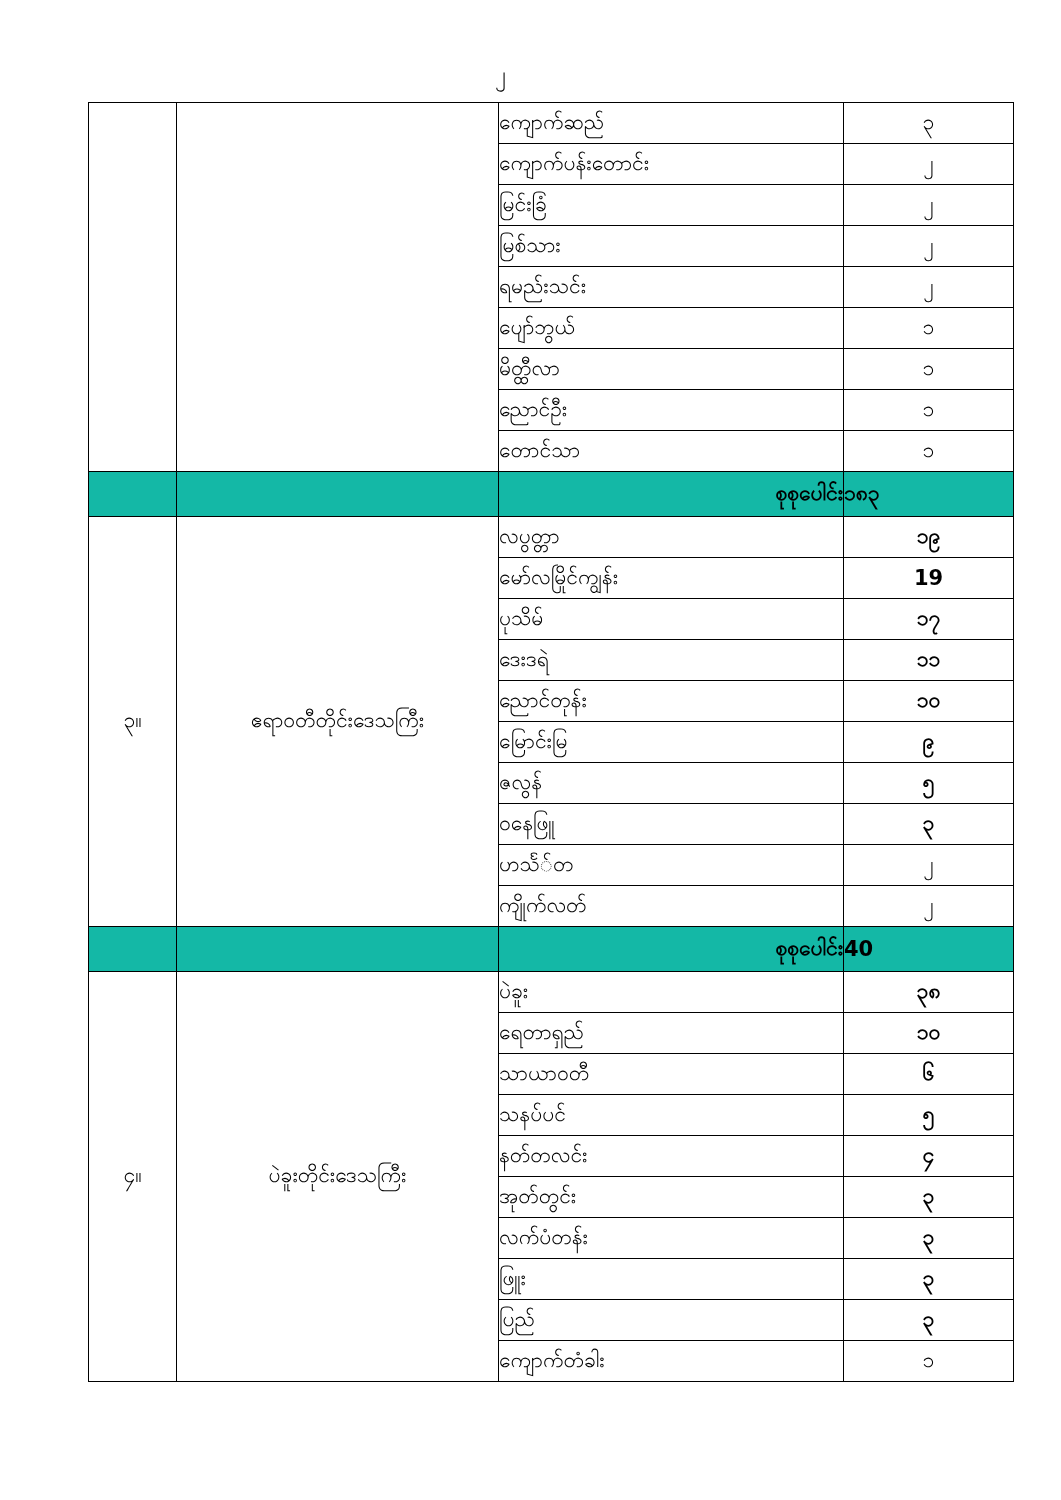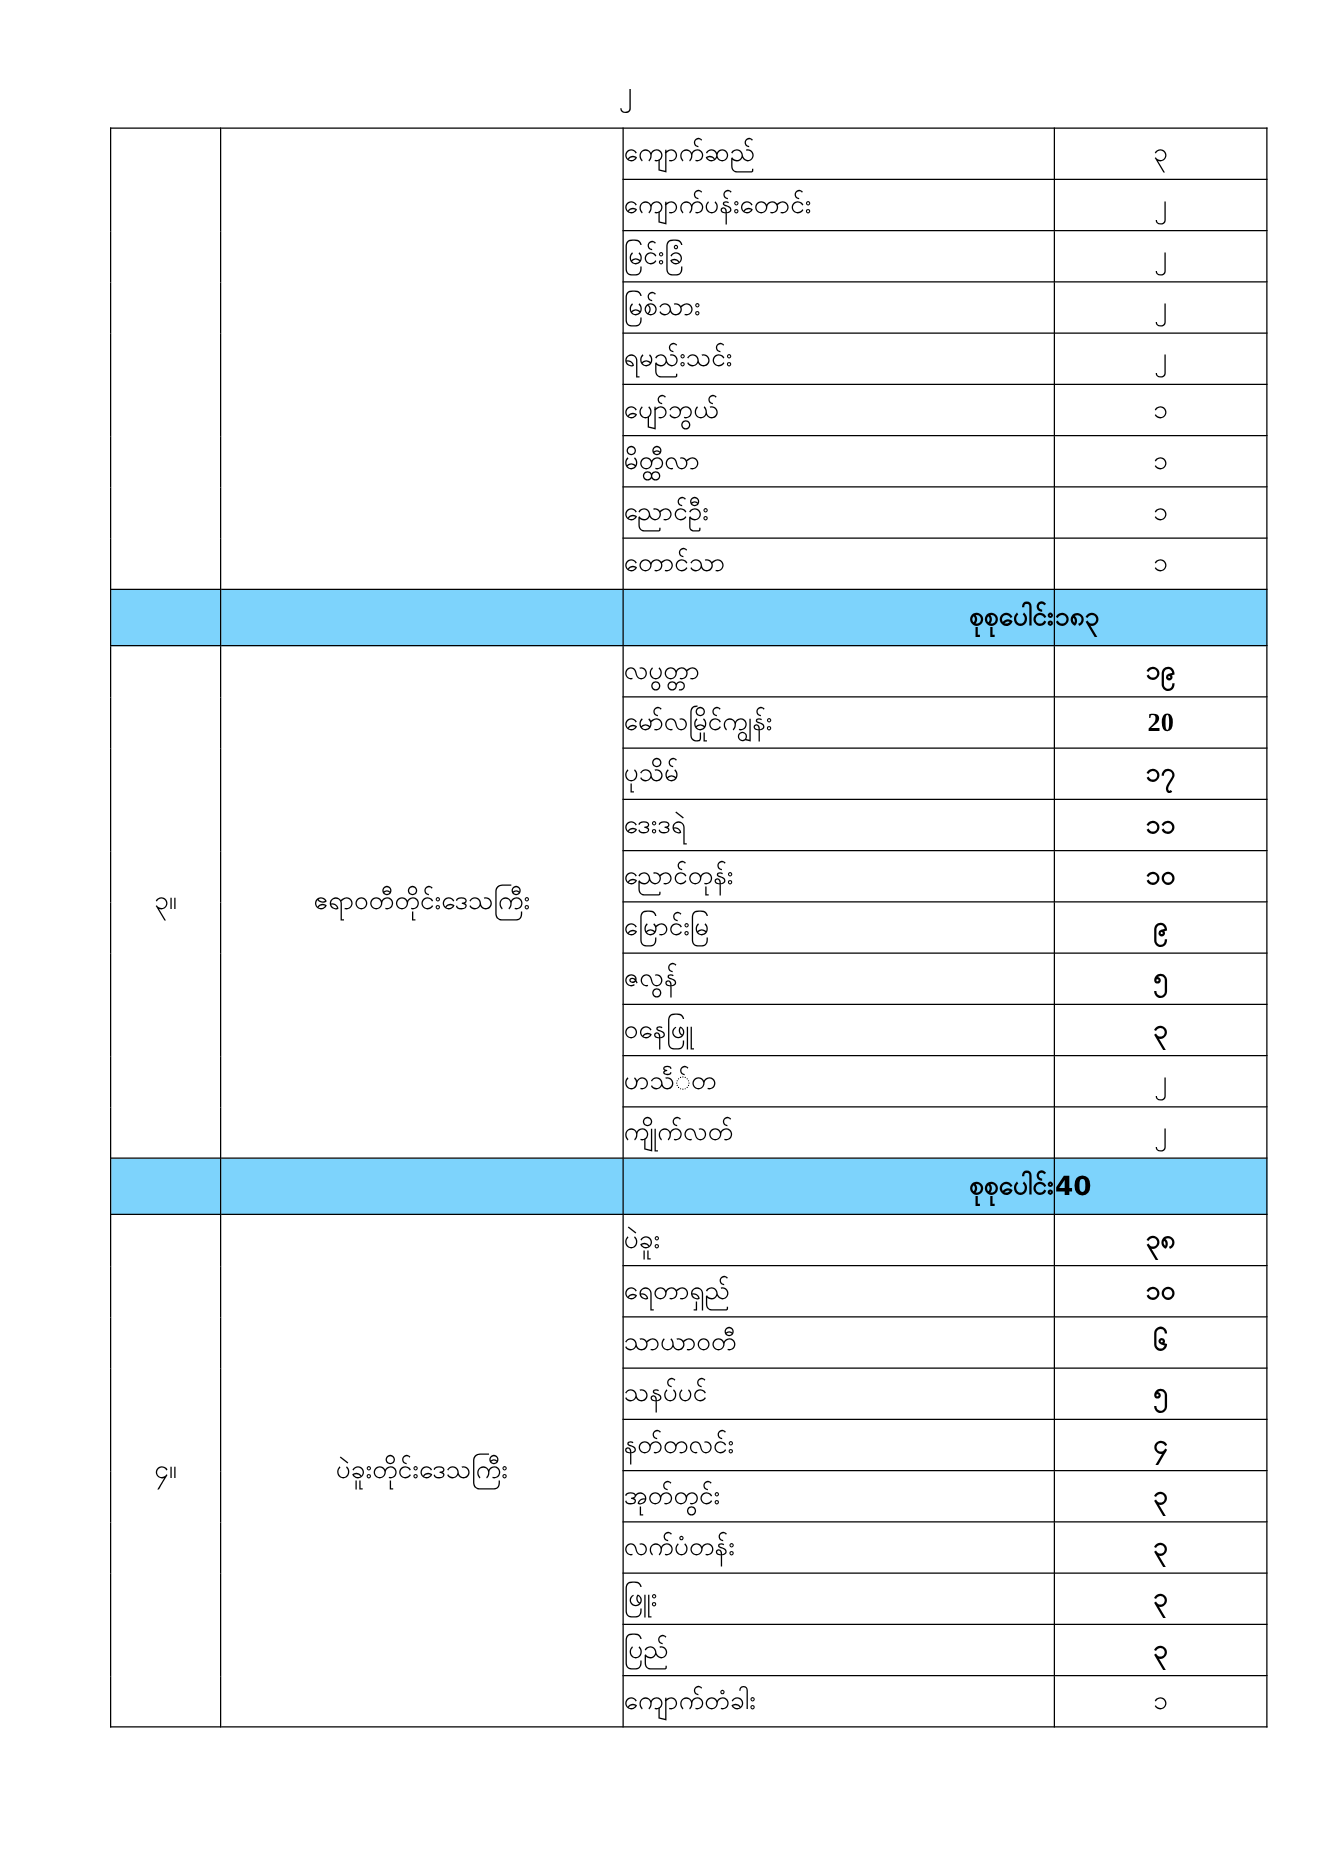--- a/index.html
+++ b/index.html
@@ -67,7 +67,7 @@
     font-size: 21px;
   }
   tr.total-row td {
-    background: #7dd3fc;
+    background: #14b8a6;
     font-weight: bold;
     height: 44px;
   }

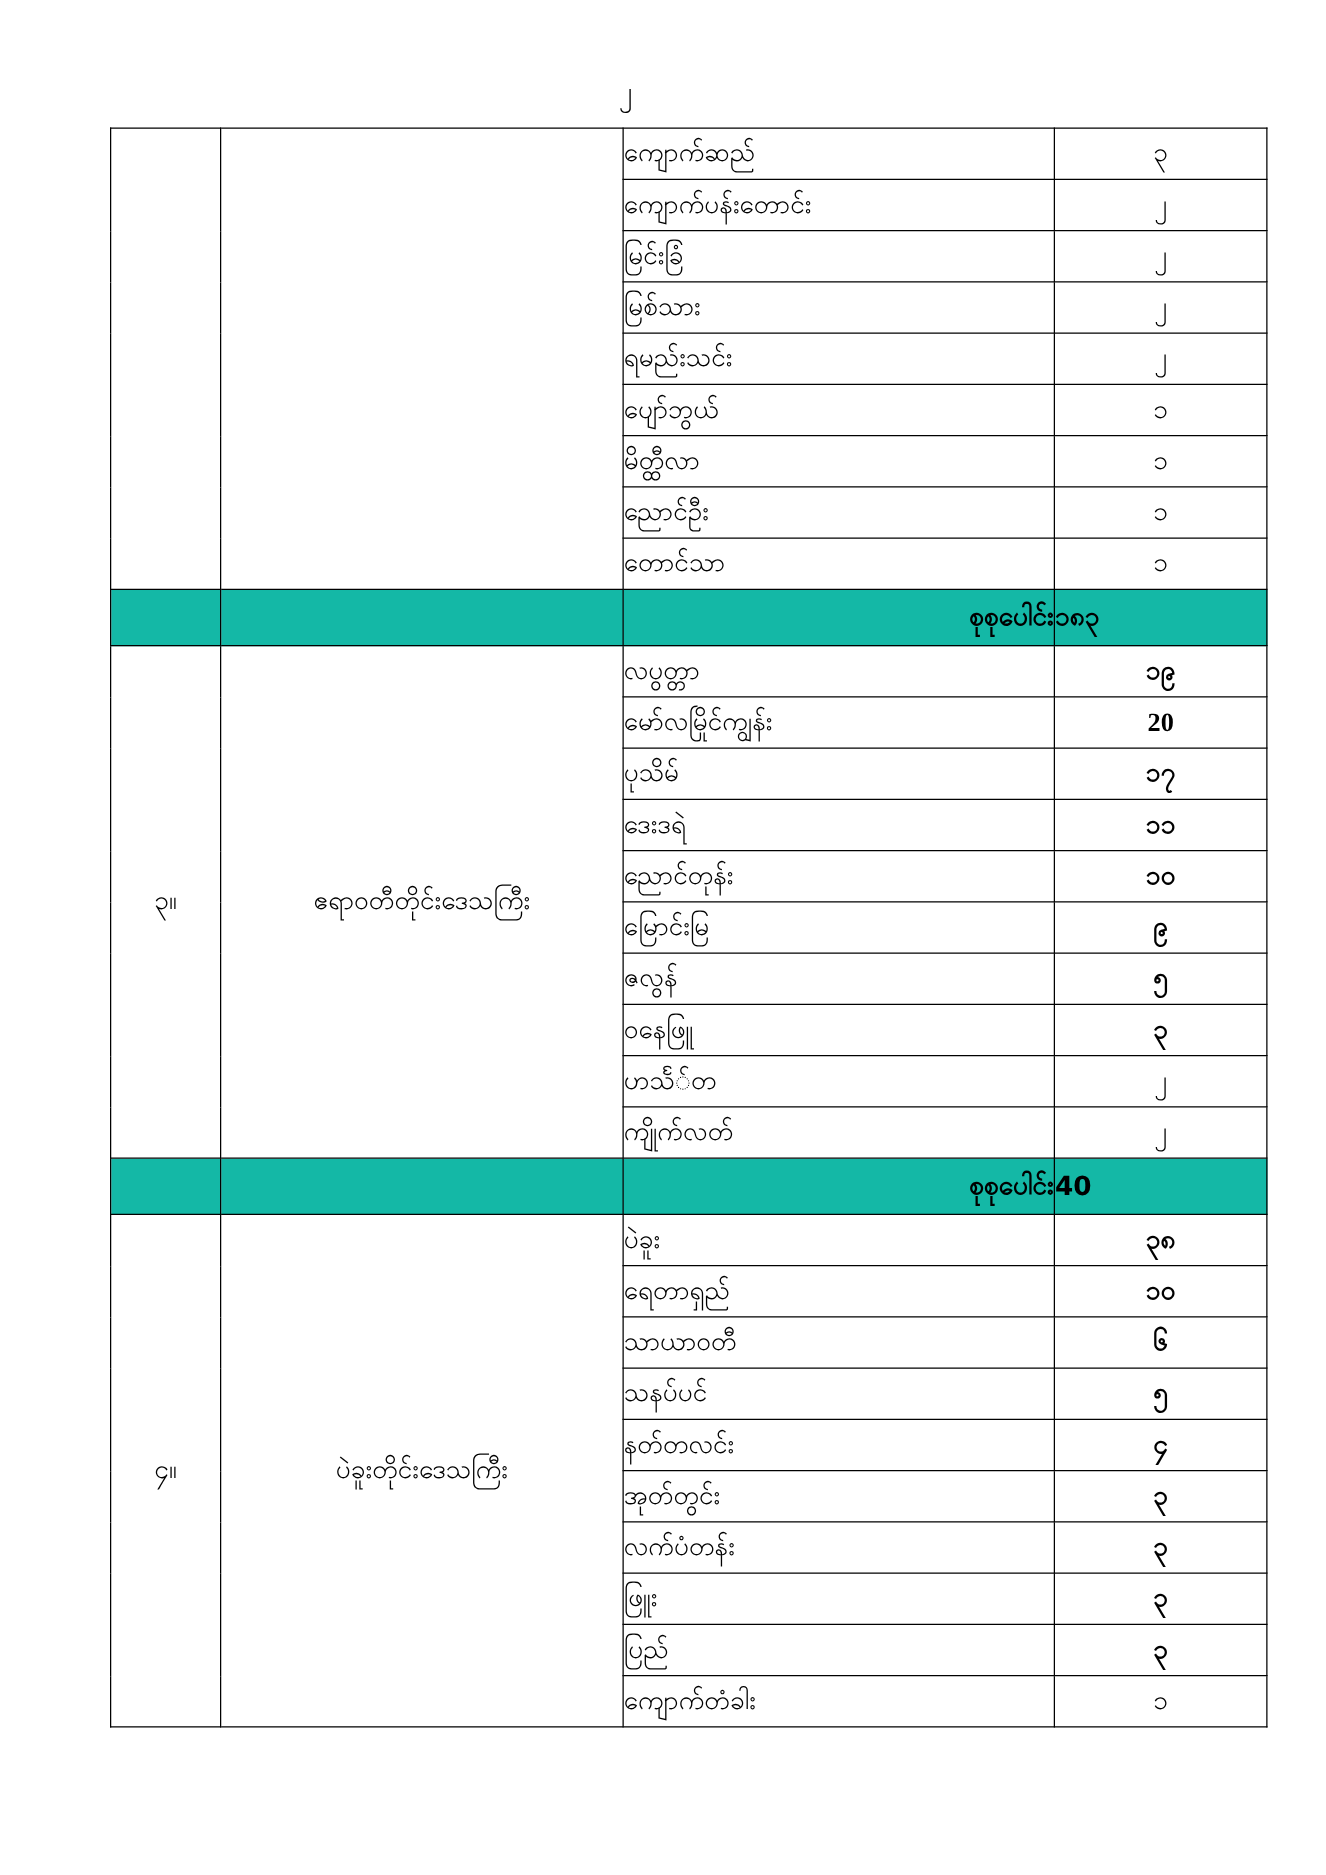--- a/index.html
+++ b/index.html
@@ -83,7 +83,6 @@
   }
   .bold-count {
     font-weight: bold;
-    font-family: Liberation Serif, serif;
   }
 </style>
 </head>

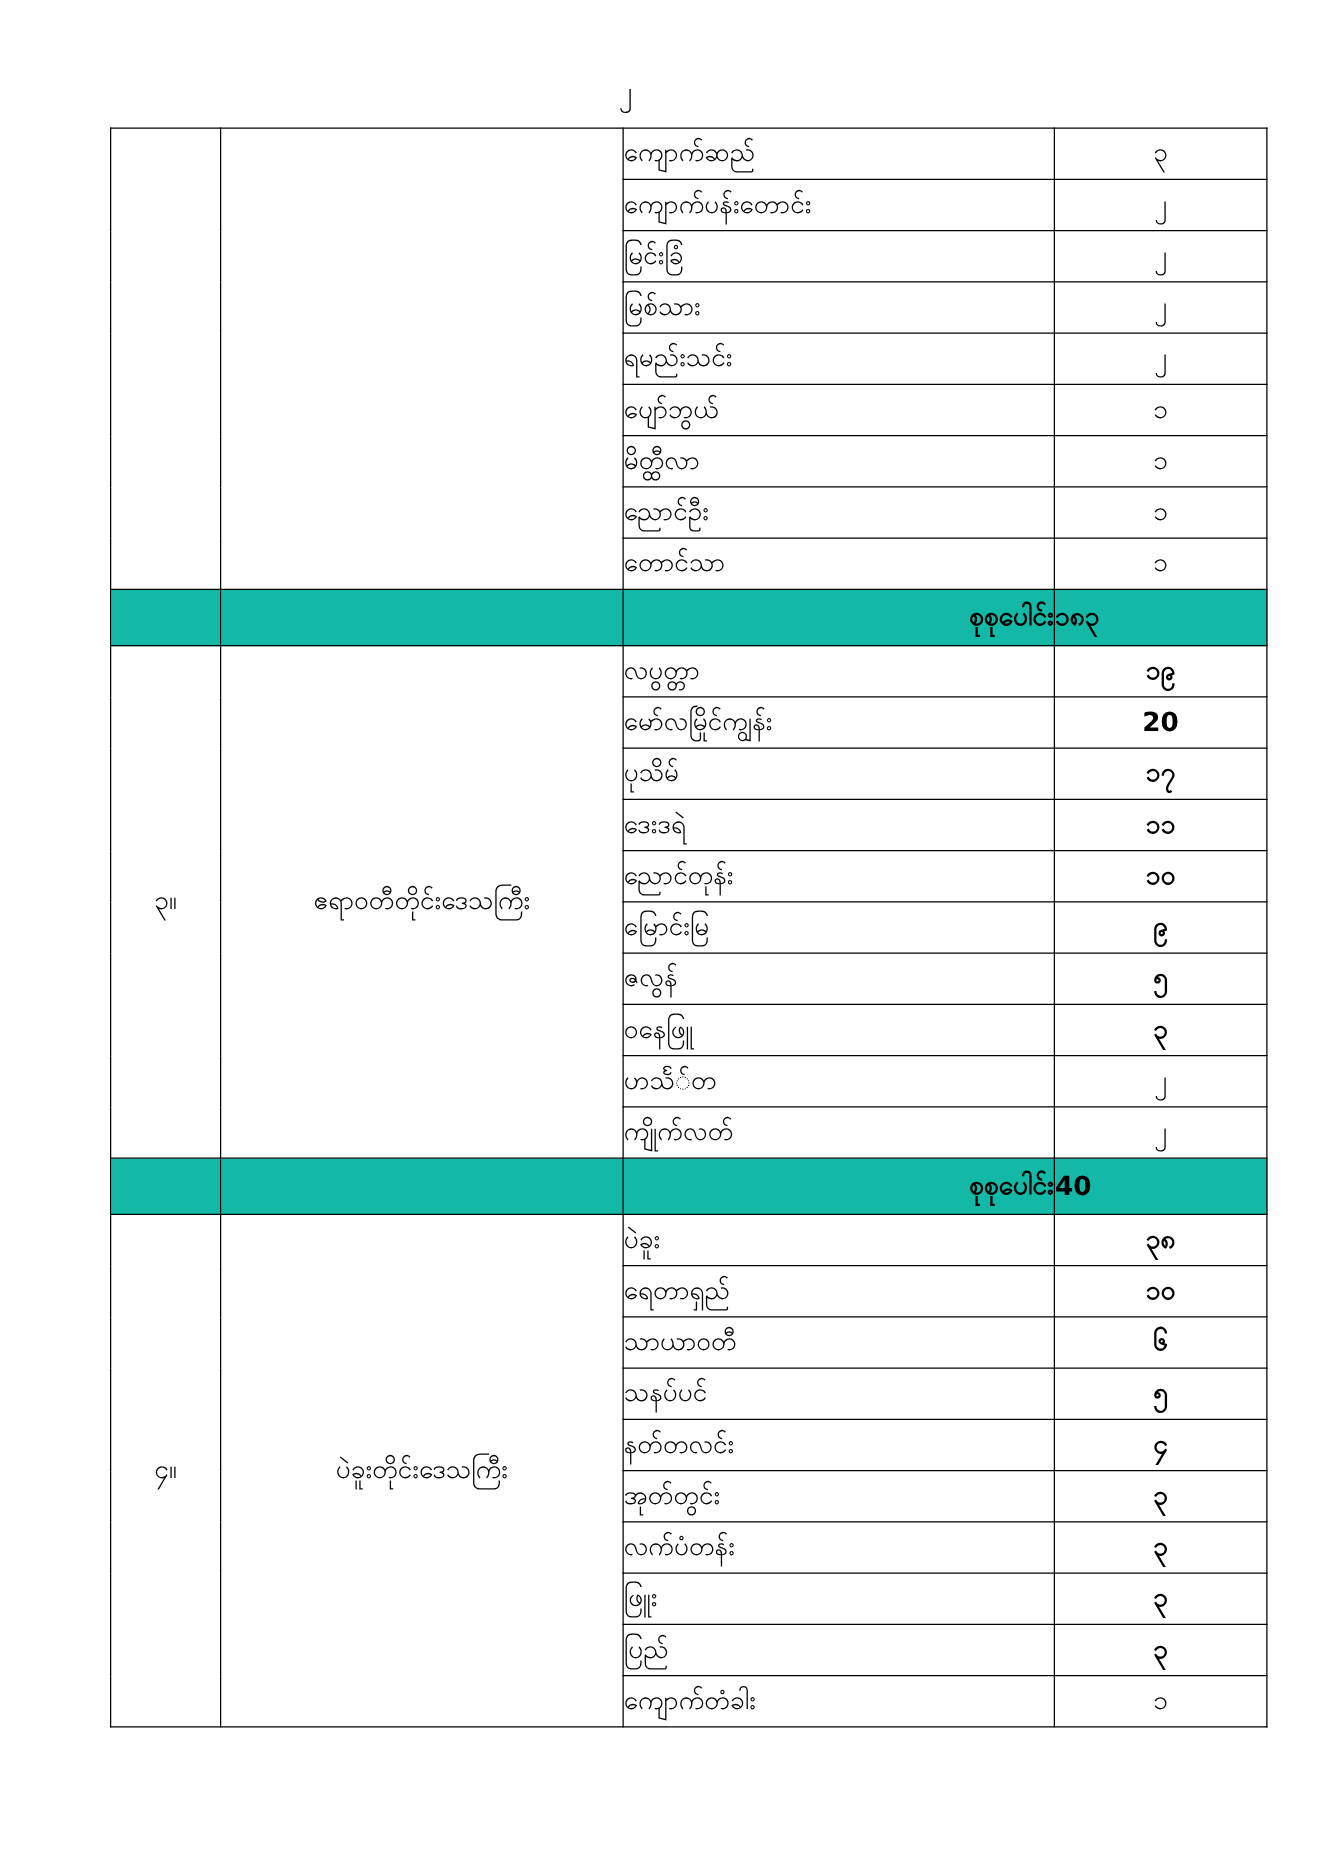--- a/index.html
+++ b/index.html
@@ -154,7 +154,7 @@
       </tr>
       <tr>
         <td class="cell-town">မော်လမြိုင်ကျွန်း</td>
-        <td class="cell-count bold-count">20</td>
+        <td class="cell-count bold-count">19</td>
       </tr>
       <tr>
         <td class="cell-town">ပုသိမ်</td>

